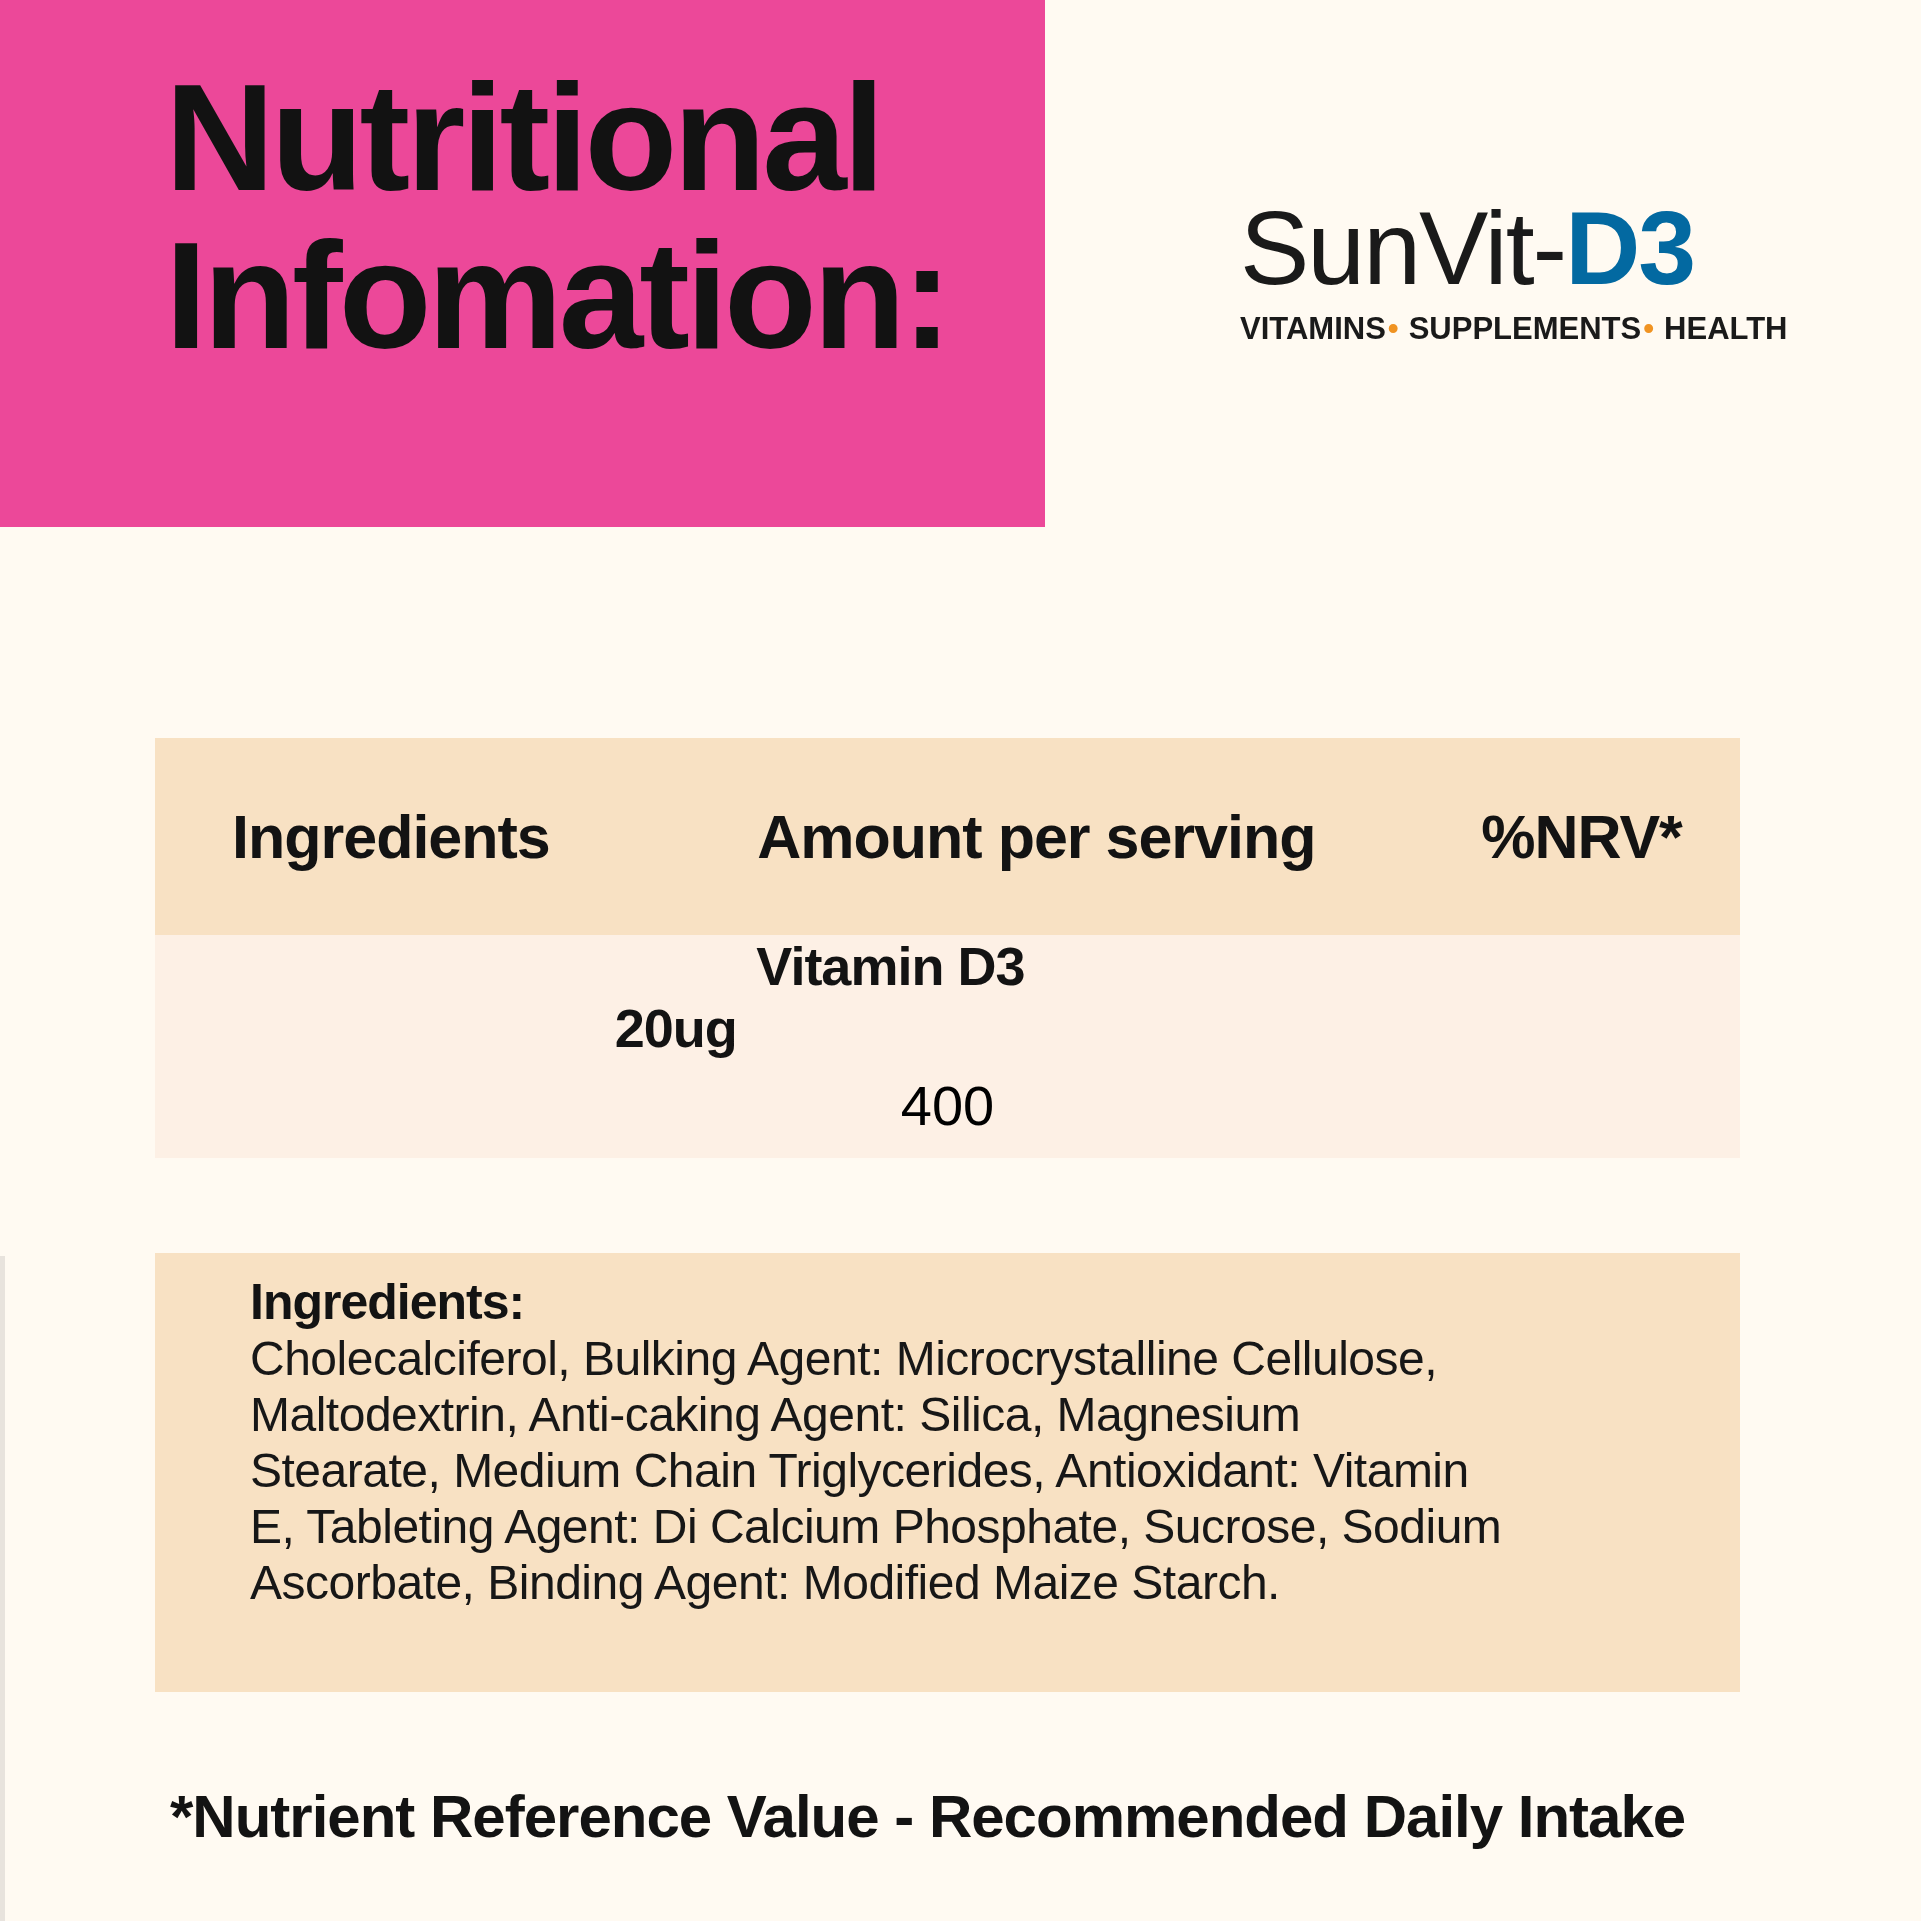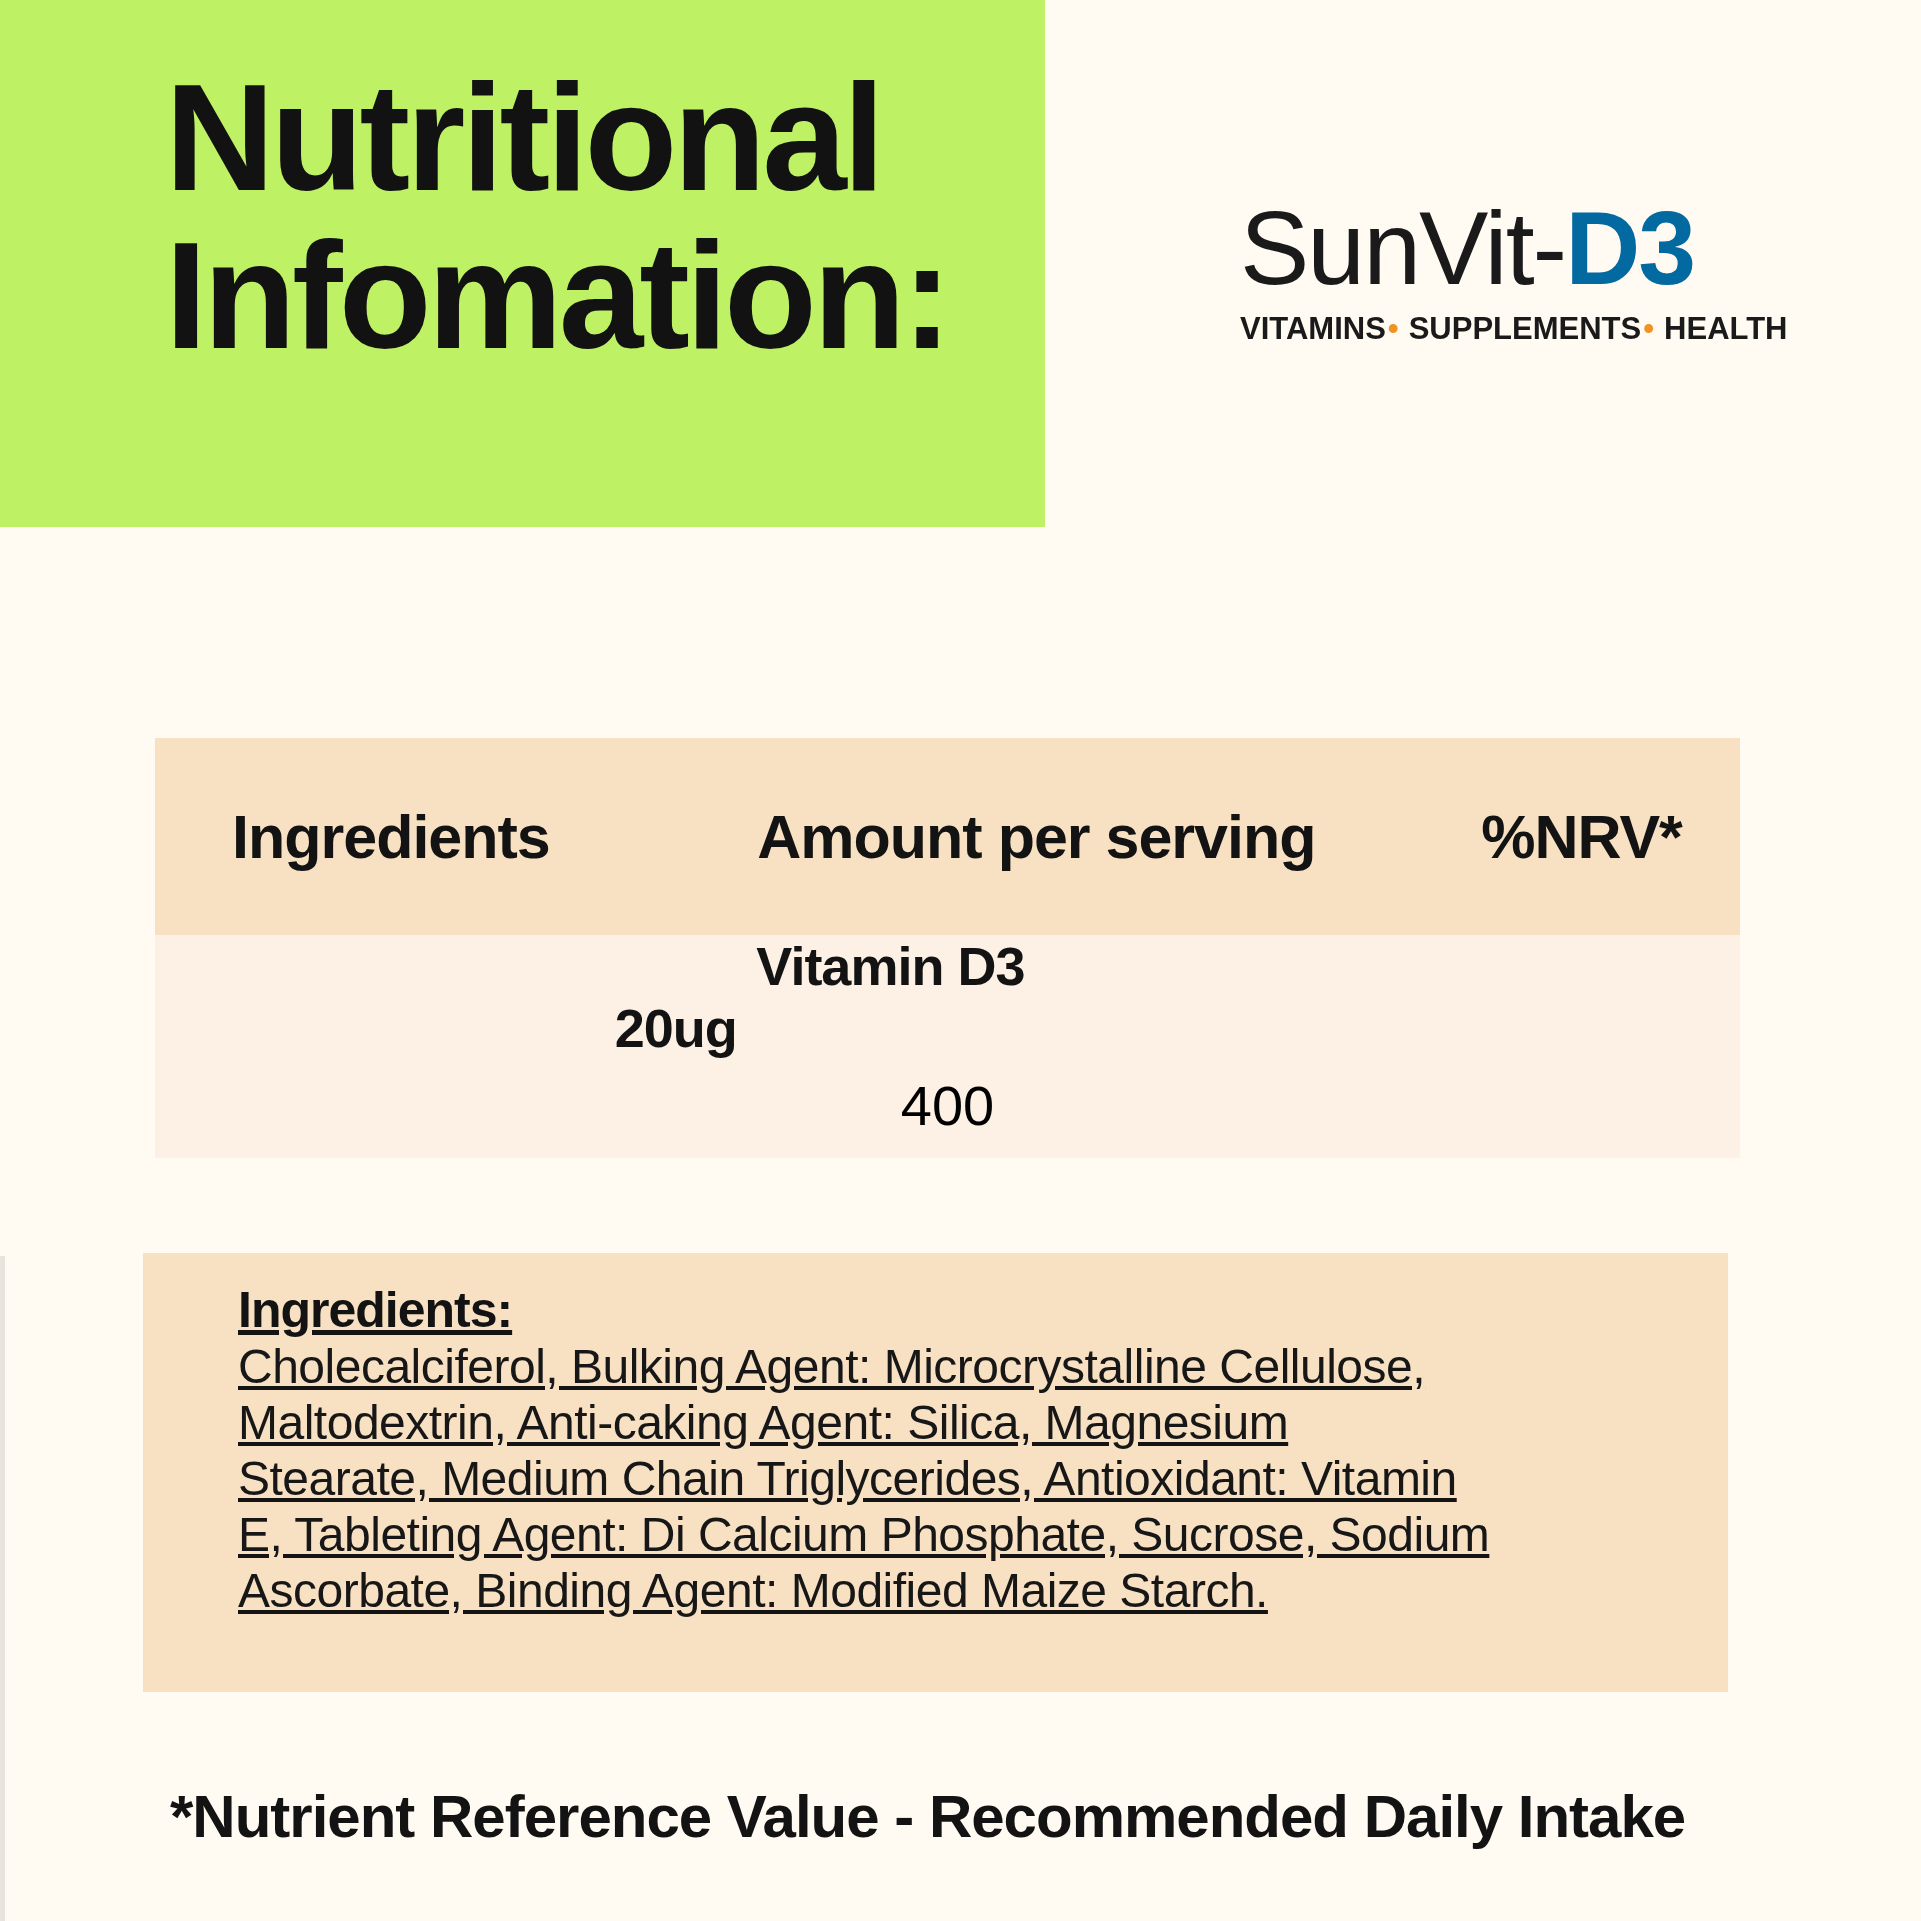--- a/index.html
+++ b/index.html
@@ -15,7 +15,7 @@
   .title-block{
     position:absolute;left:0;top:0;
     width:1045px;height:527px;
-    background:#bef264;
+    background:#ec4899;
   }
   .title-text{
     position:absolute;left:165px;top:58px;

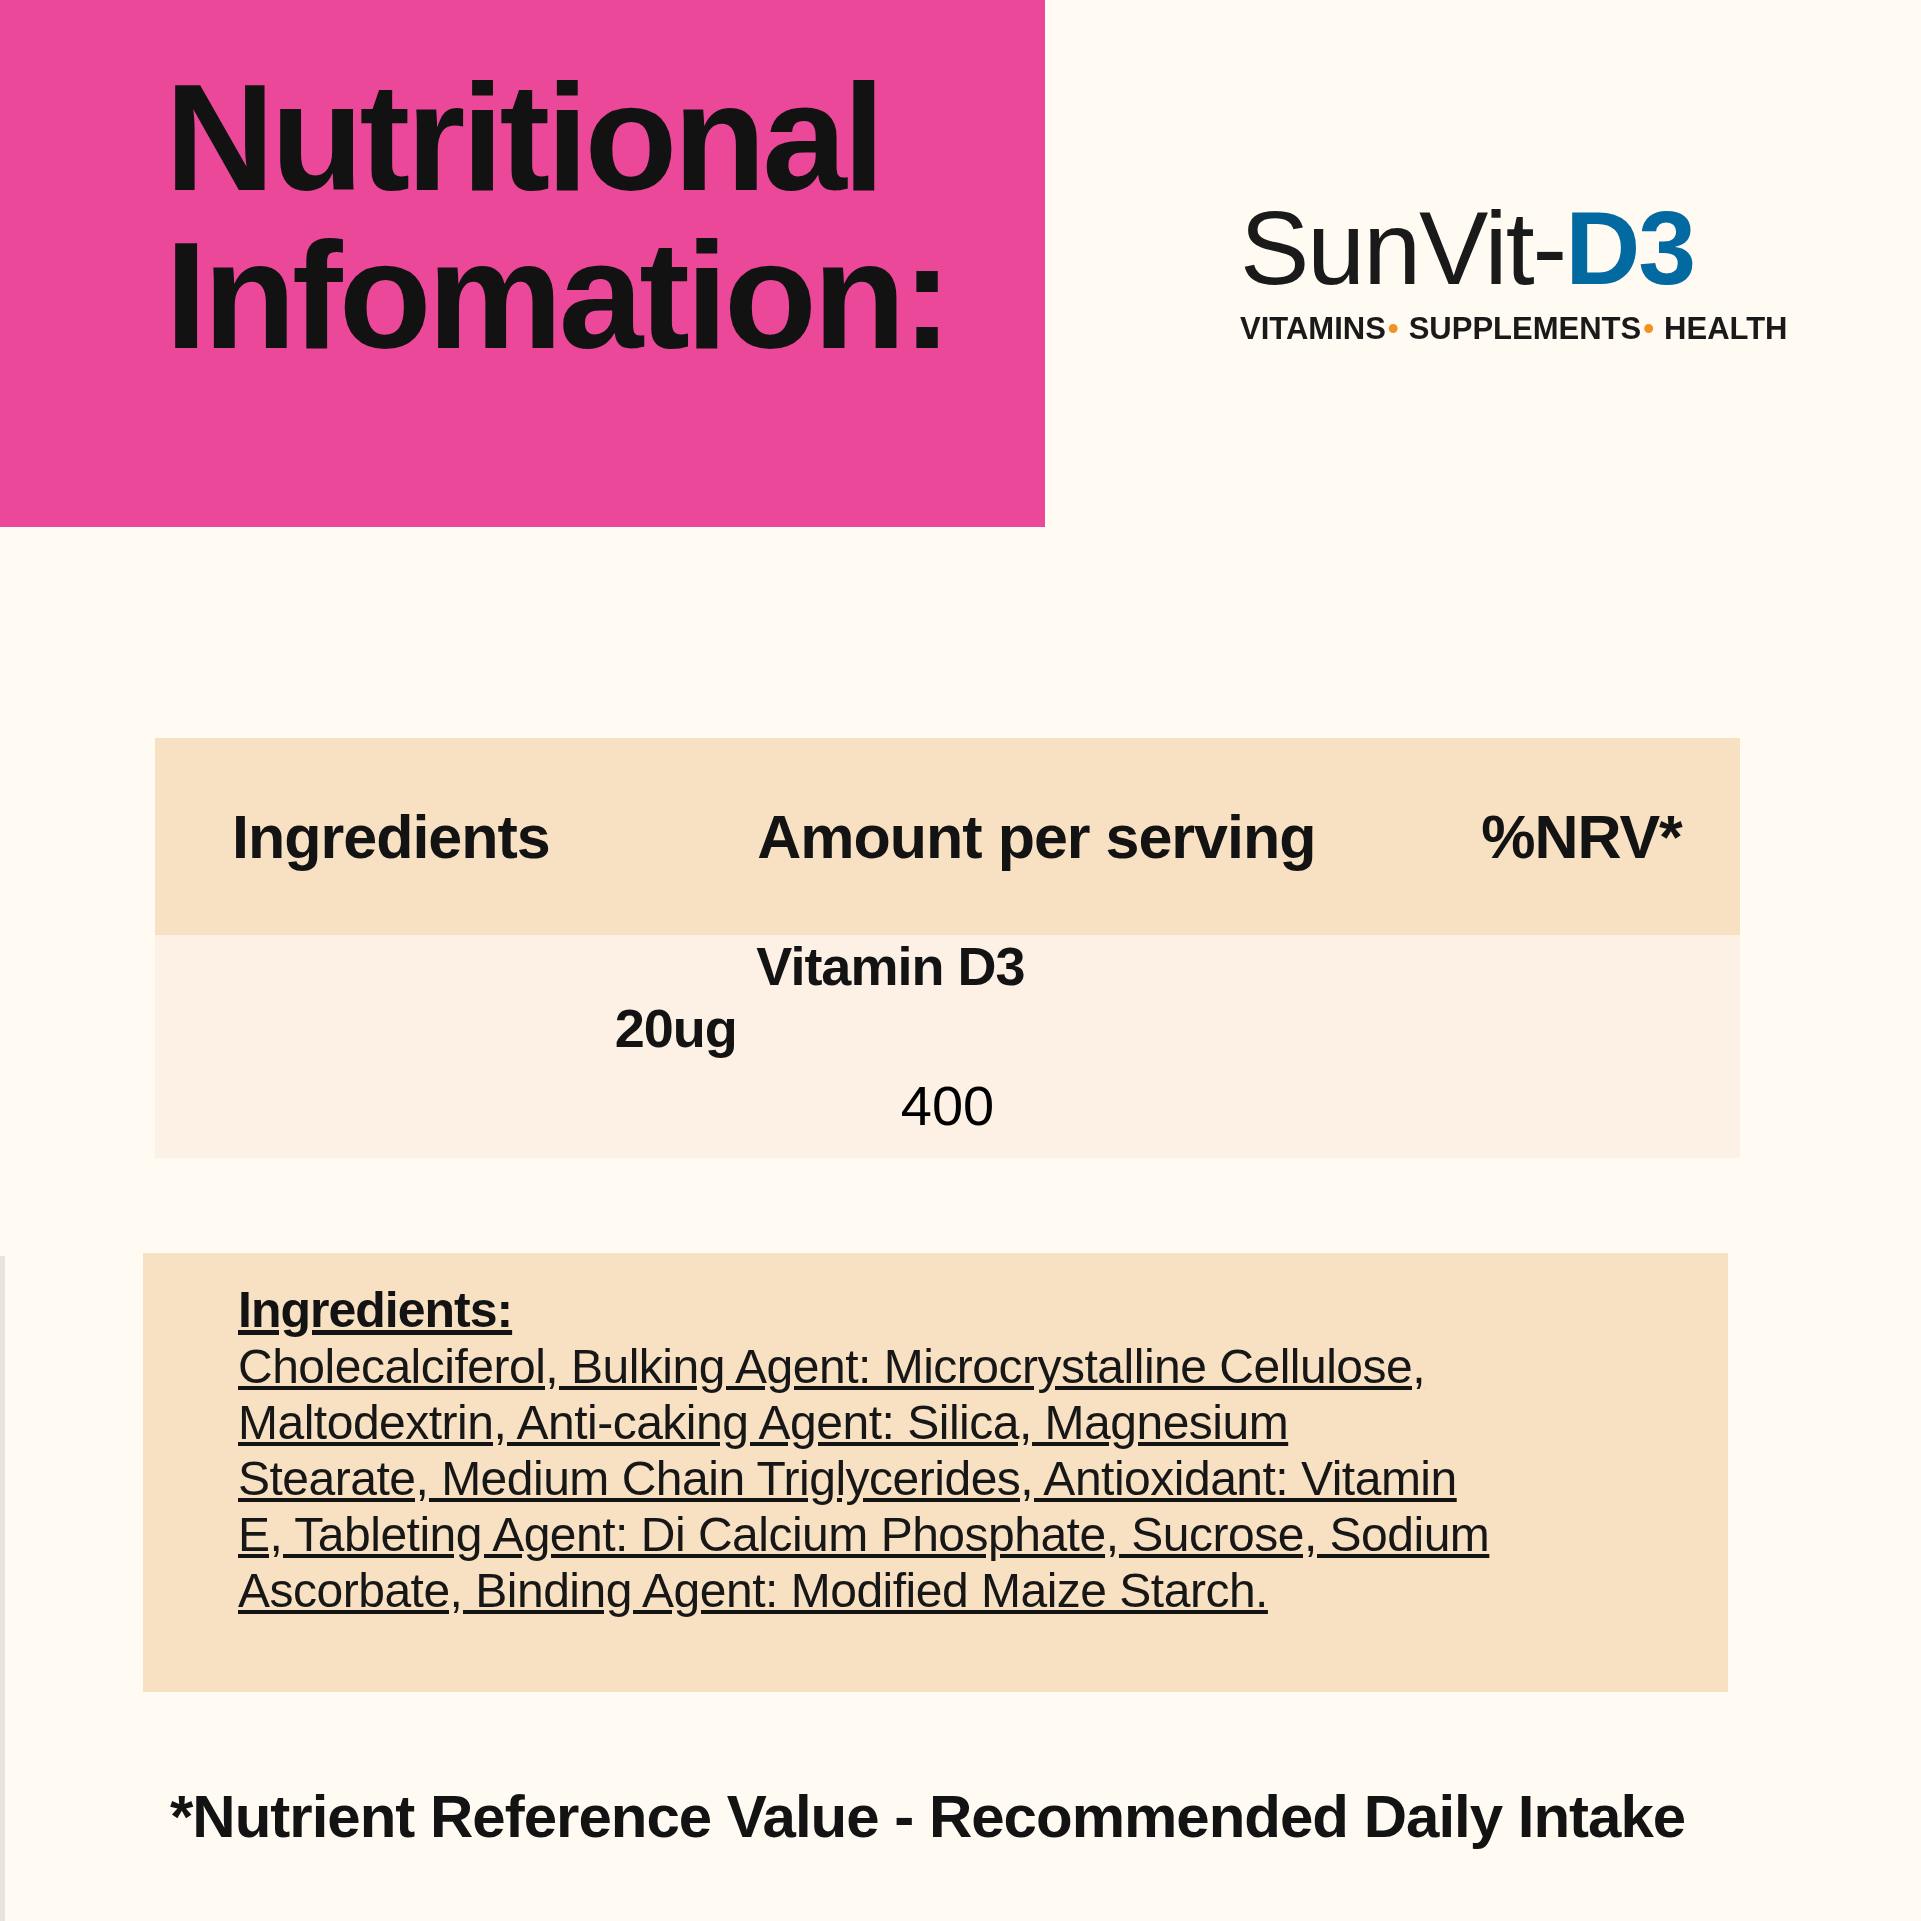--- a/index.html
+++ b/index.html
@@ -53,11 +53,10 @@
   .t-data .cell-plain{font-size:56px;font-weight:400;letter-spacing:0px;color:#000000;padding-top:14px;}
   
   .ingredients-panel{
-    position:absolute;left:143px;top:1253px;
+    position:absolute;left:155px;top:1253px;
     width:1585px;height:439px;box-sizing:border-box;
     background:#f8e1c3;
-    padding:28px 50px 0 95px;
-    text-decoration:underline;
+    padding:20px 50px 0 95px;
   }
   .ingredients-heading{
     font-size:50px;font-weight:700;letter-spacing:-1px;color:#131313;

